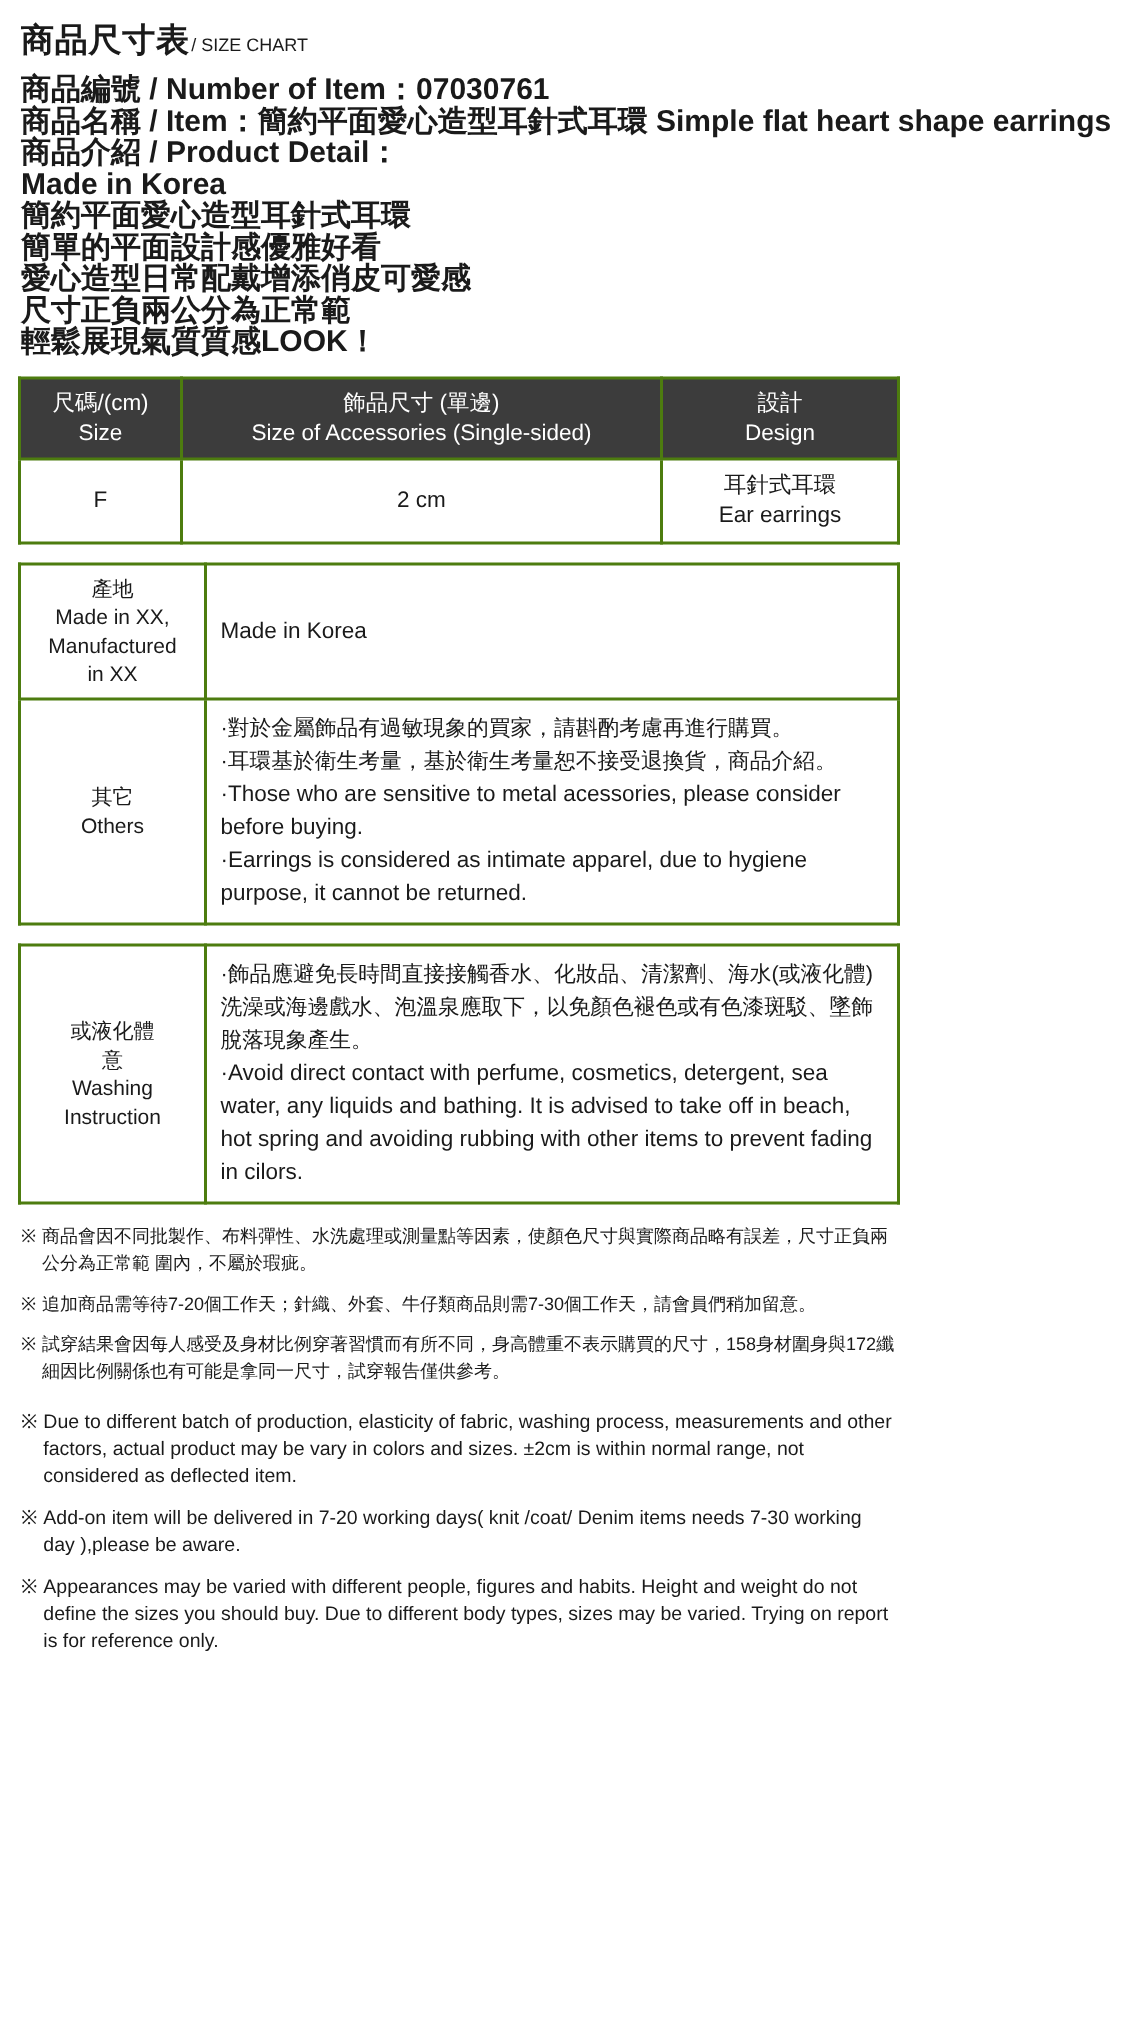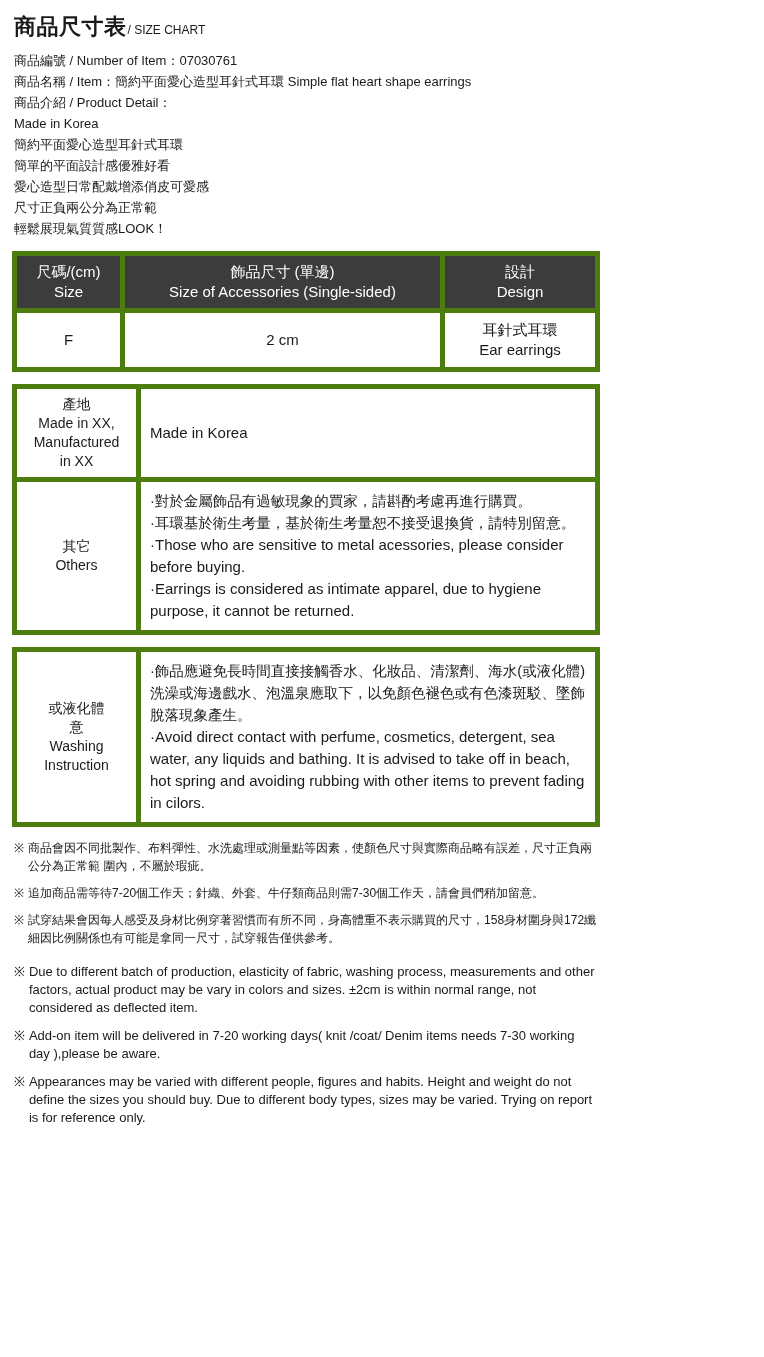--- a/index.html
+++ b/index.html
@@ -42,9 +42,10 @@
     margin: 0 0 12px 2px;
   }
   .intro div {
-    font-size: 13px;
+    font-size: 20px;
     line-height: 21px;
     white-space: nowrap;
+    font-weight: bold;
   }
 
   

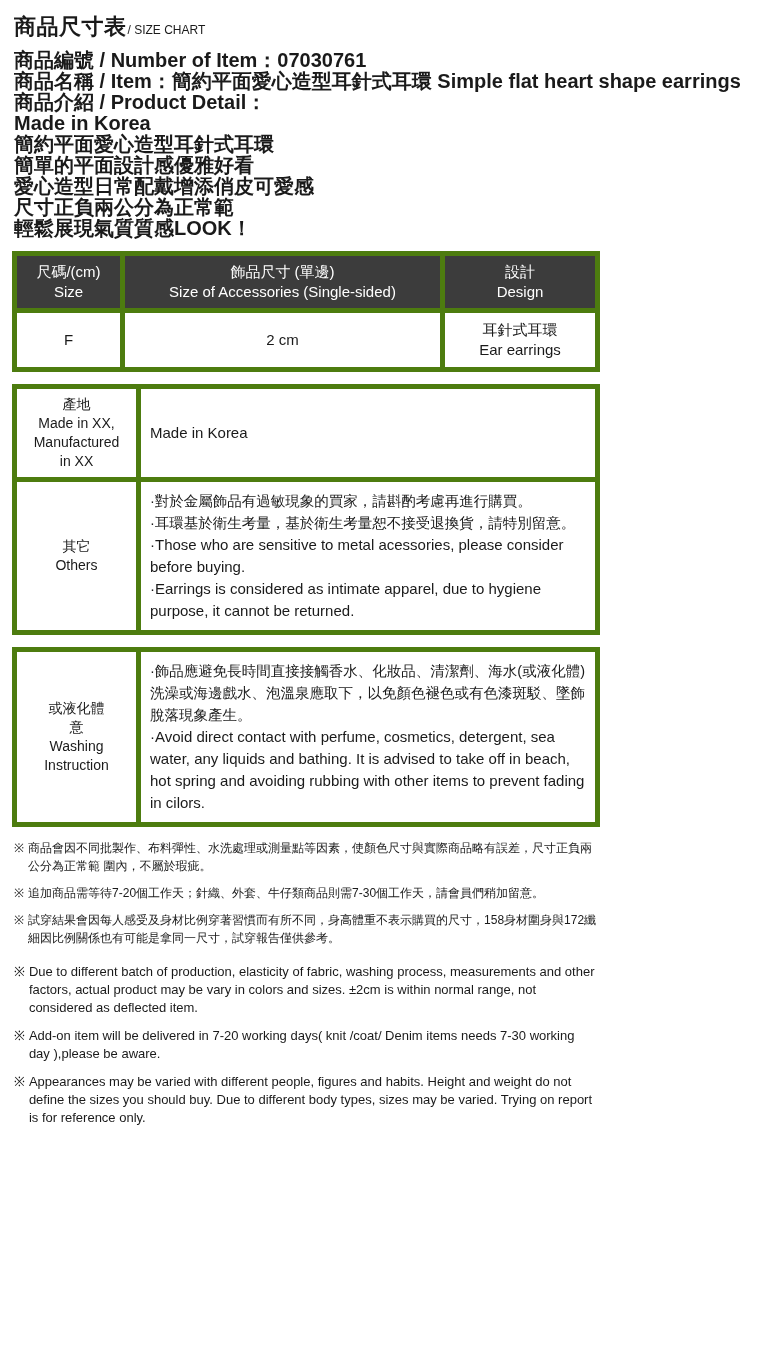--- a/index.html
+++ b/index.html
@@ -59,7 +59,7 @@
     margin-bottom: 12px;
   }
   .tbl td, .tbl th {
-    border: 5px solid #4d7c0f;
+    border: 2px solid #4d7c0f;
     vertical-align: middle;
   }
   .hdr td {

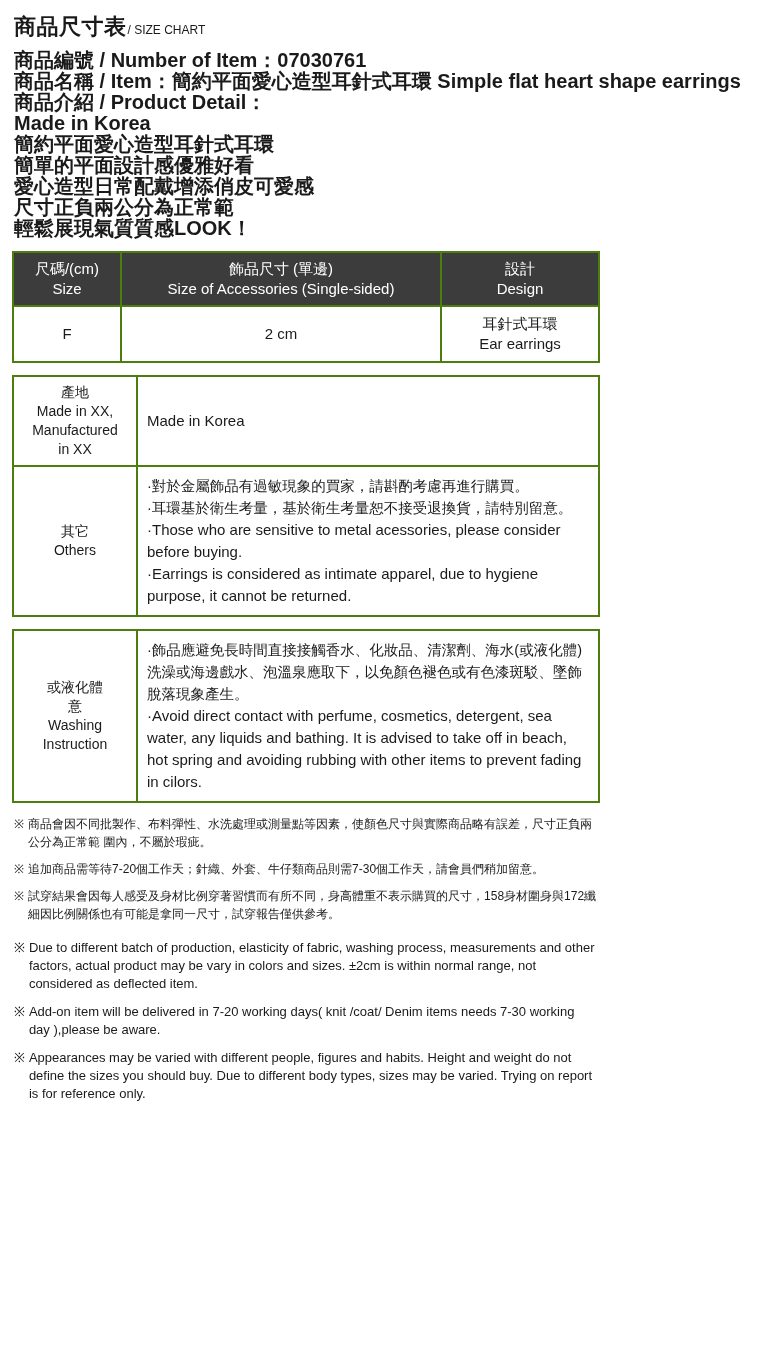--- a/index.html
+++ b/index.html
@@ -198,7 +198,7 @@
         </td>
         <td class="val">
           <div class="zh">·對於金屬飾品有過敏現象的買家，請斟酌考慮再進行購買。</div>
-          <div class="zh">·耳環基於衛生考量，基於衛生考量恕不接受退換貨，請特別留意。</div>
+          <div class="zh">·耳環基於衛生考量，基於衛生考量恕不接受退換貨，商品介紹。</div>
           <div class="en">·Those who are sensitive to metal acessories, please consider before buying.</div>
           <div class="en">·Earrings is considered as intimate apparel, due to hygiene purpose, it cannot be returned.</div>
         </td>

